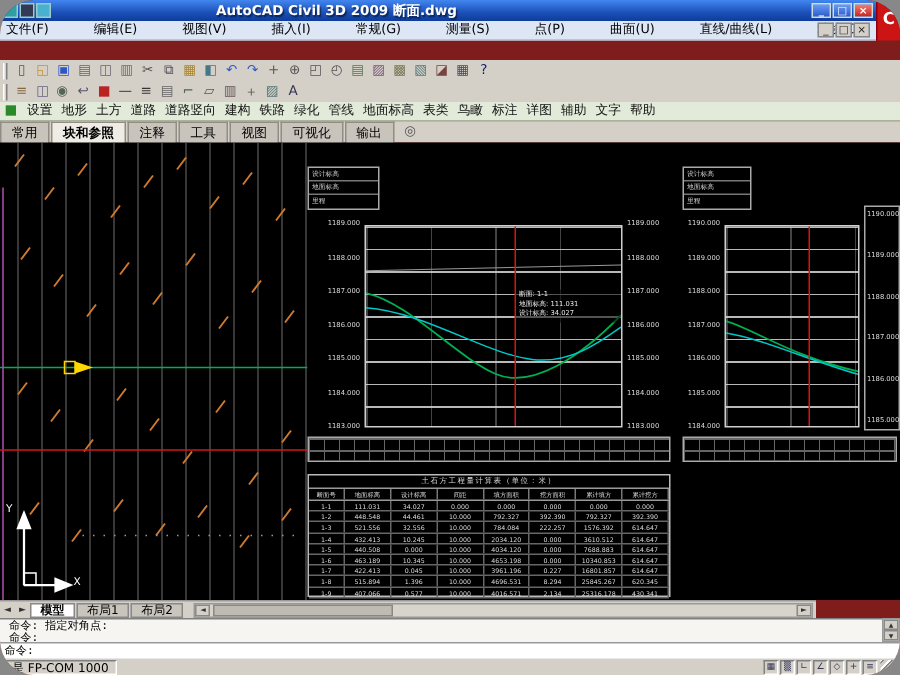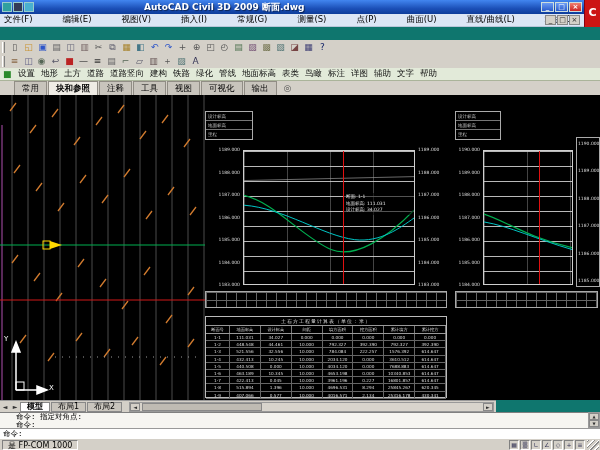--- a/index.html
+++ b/index.html
@@ -4,7 +4,7 @@
 <style>
   * { margin:0; padding:0; box-sizing:border-box; }
   body { font-family:"DejaVu Sans",sans-serif; background:#888; }
-  .screen { position:relative; width:600px; height:450px; background:#0f766e; overflow:hidden; font-family:"DejaVu Sans",sans-serif; }
+  .screen { position:relative; width:600px; height:450px; background:#7f1d1d; overflow:hidden; font-family:"DejaVu Sans",sans-serif;border-radius:23px; }
 
   
   .titlebar { position:absolute; left:0; top:0; width:600px; height:14px;

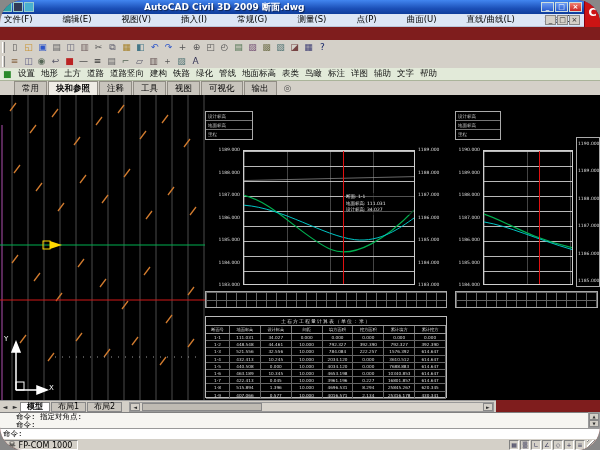--- a/index.html
+++ b/index.html
@@ -52,7 +52,7 @@
 
   
   .tabrow { position:absolute; left:0; top:81px; width:600px; height:14px; background:#d4d0c8;
-    display:flex; align-items:flex-start; font-size:8.5px; padding-left:14px; }
+    display:flex; align-items:flex-start; font-size:8.5px; padding-left:0; }
   .rtab { padding:1px 7px; margin-right:1px; background:#c8c4bc; border:1px solid #918d85; border-bottom:none; }
   .rtab.active { background:#efece5; font-weight:bold; }
   .tab-ovf { margin-left:6px; font-size:9px; color:#555; align-self:center; }

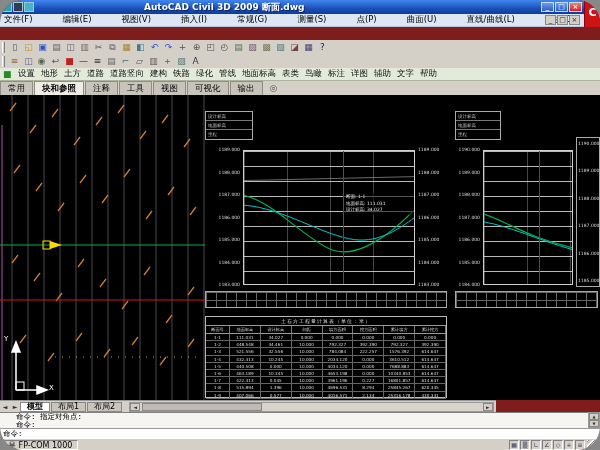--- a/index.html
+++ b/index.html
@@ -96,7 +96,7 @@
   .dt-row span { font-size:4.2px; line-height:7px; text-align:center; border-right:1px solid #666; overflow:hidden; white-space:nowrap; }
 
   
-  .layoutrow { position:absolute; left:0; top:400px; width:496px; height:12px; background:#d4d0c8;
+  .layoutrow { position:absolute; left:0; top:400px; width:544px; height:12px; background:#d4d0c8;
     display:flex; align-items:center; font-size:8px; border-top:1px solid #999; }
   .lt-nav { width:10px; text-align:center; font-size:6px; color:#333; }
   .ltab { height:10px; display:flex; align-items:center; padding:0 6px; background:#c9c5bd;

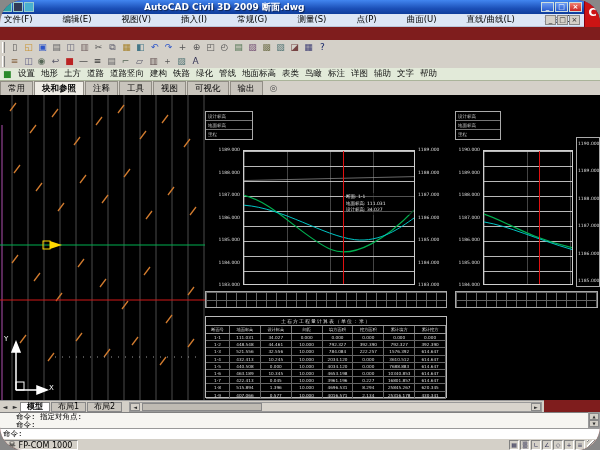--- a/index.html
+++ b/index.html
@@ -111,7 +111,7 @@
   
   .cmdhist { position:absolute; left:0; top:412px; width:588px; height:16px; background:#f6f5f1;
     border-top:1px solid #808080; font-family:"DejaVu Sans Mono",monospace; font-size:7.5px;
-    line-height:8px; color:#000; padding-left:16px; overflow:hidden; }
+    line-height:8px; color:#000; padding-left:6px; overflow:hidden; }
   .cmdscroll { position:absolute; right:0; top:412px; width:12px; height:16px; background:#d8d4cc; border:1px solid #999;
     display:flex; flex-direction:column; justify-content:space-between; }
   .cs-btn { height:7px; background:#d4d0c8; border:1px solid #888; font-size:4px; line-height:6px; text-align:center; color:#333; }

